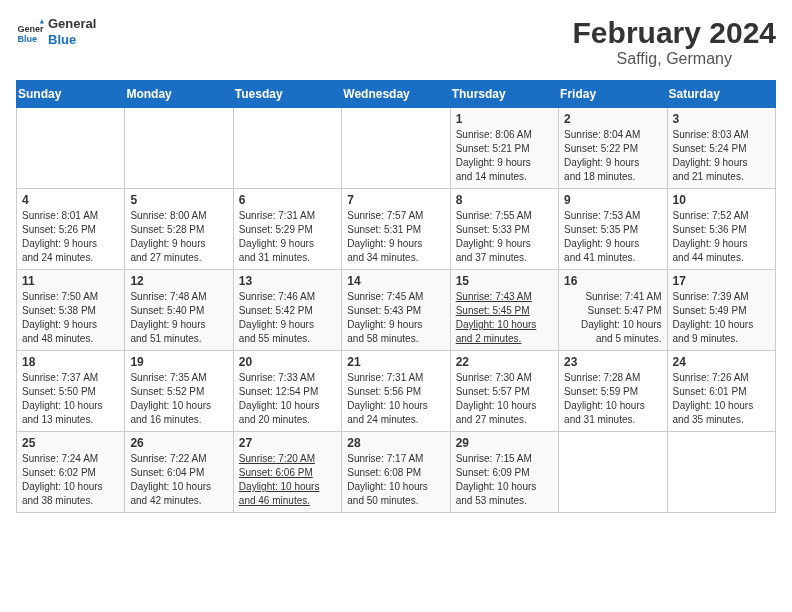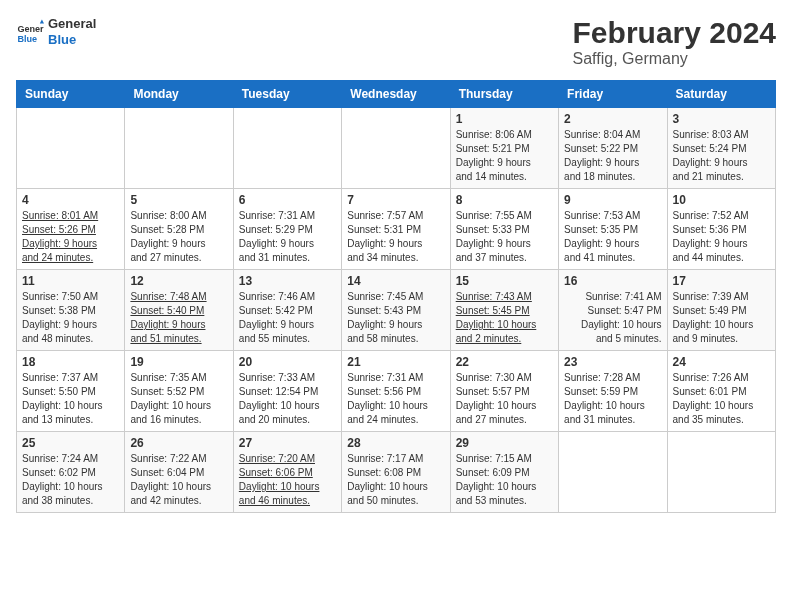--- a/index.html
+++ b/index.html
@@ -26,7 +26,7 @@
       height: 28px;
     }
     .title-block {
-      text-align: left;
+      text-align: center;
     }
     .title-block h1 {
       font-size: 30px;

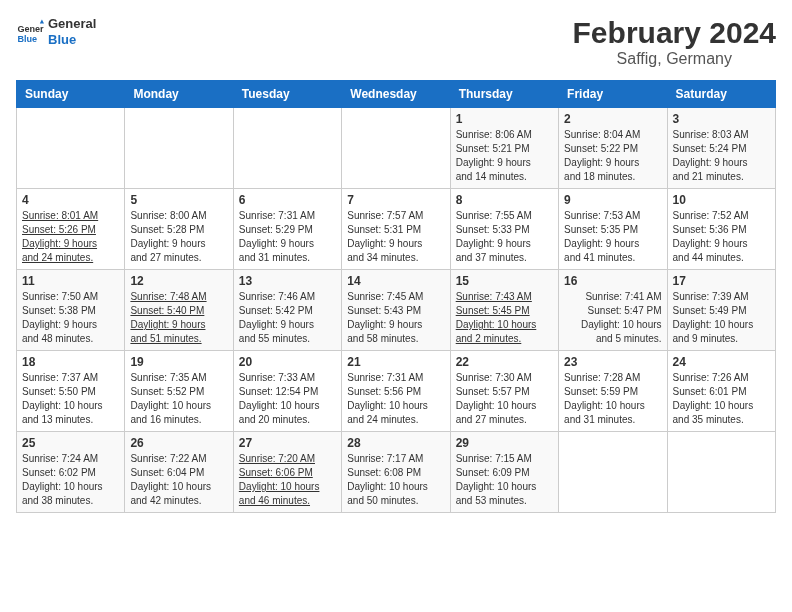--- a/index.html
+++ b/index.html
@@ -47,7 +47,7 @@
       color: #fff;
       font-size: 12px;
       font-weight: bold;
-      padding: 6px 8px;
+      padding: 6px 1px;
       text-align: left;
       border: 1px solid #1a6fc4;
     }

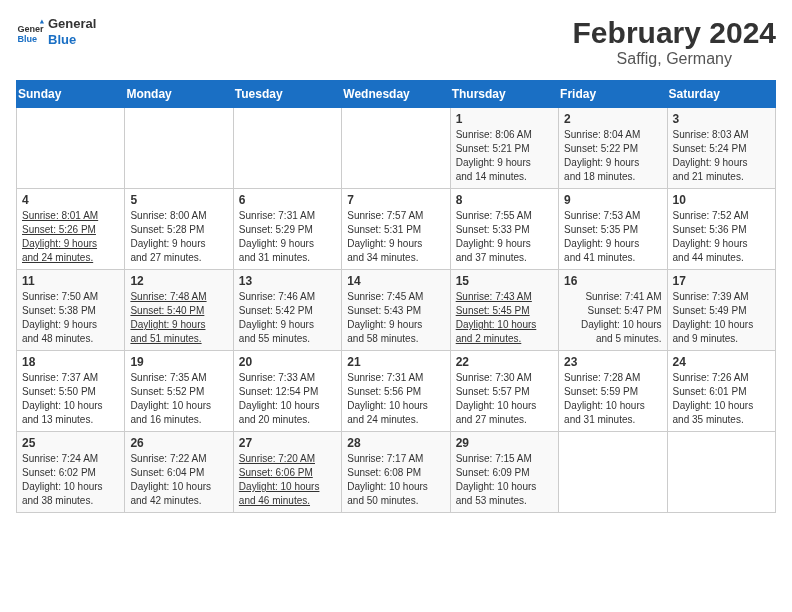--- a/index.html
+++ b/index.html
@@ -144,7 +144,7 @@
       <tr>
         <td>
           <div class="day-num">4</div>
-          <div class="day-detail" style="white-space: pre-line; text-decoration: underline;">Sunrise: 8:01 AM
+          <div class="day-detail" style="white-space: pre-line;">Sunrise: 8:01 AM
 Sunset: 5:26 PM
 Daylight: 9 hours
 and 24 minutes.</div>

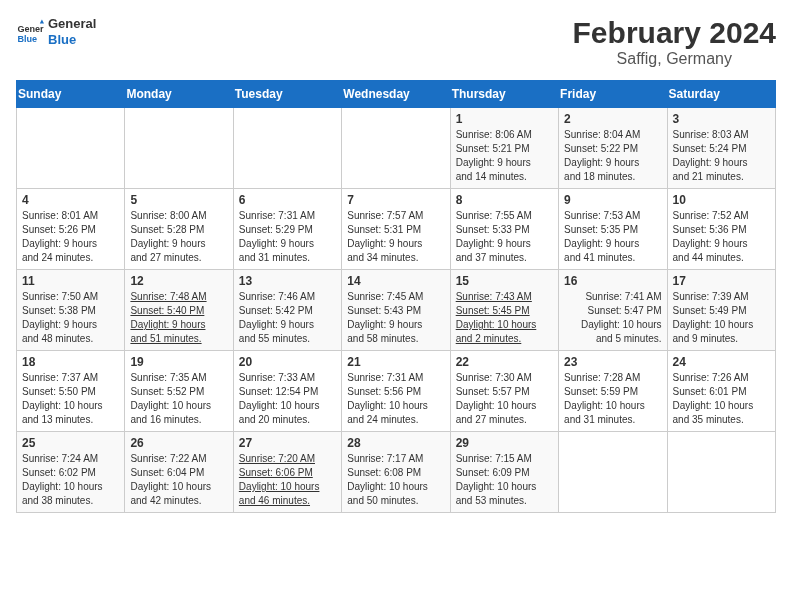--- a/index.html
+++ b/index.html
@@ -202,7 +202,7 @@
         </td>
         <td>
           <div class="day-num">12</div>
-          <div class="day-detail" style="white-space: pre-line; text-decoration: underline;">Sunrise: 7:48 AM
+          <div class="day-detail" style="white-space: pre-line;">Sunrise: 7:48 AM
 Sunset: 5:40 PM
 Daylight: 9 hours
 and 51 minutes.</div>

